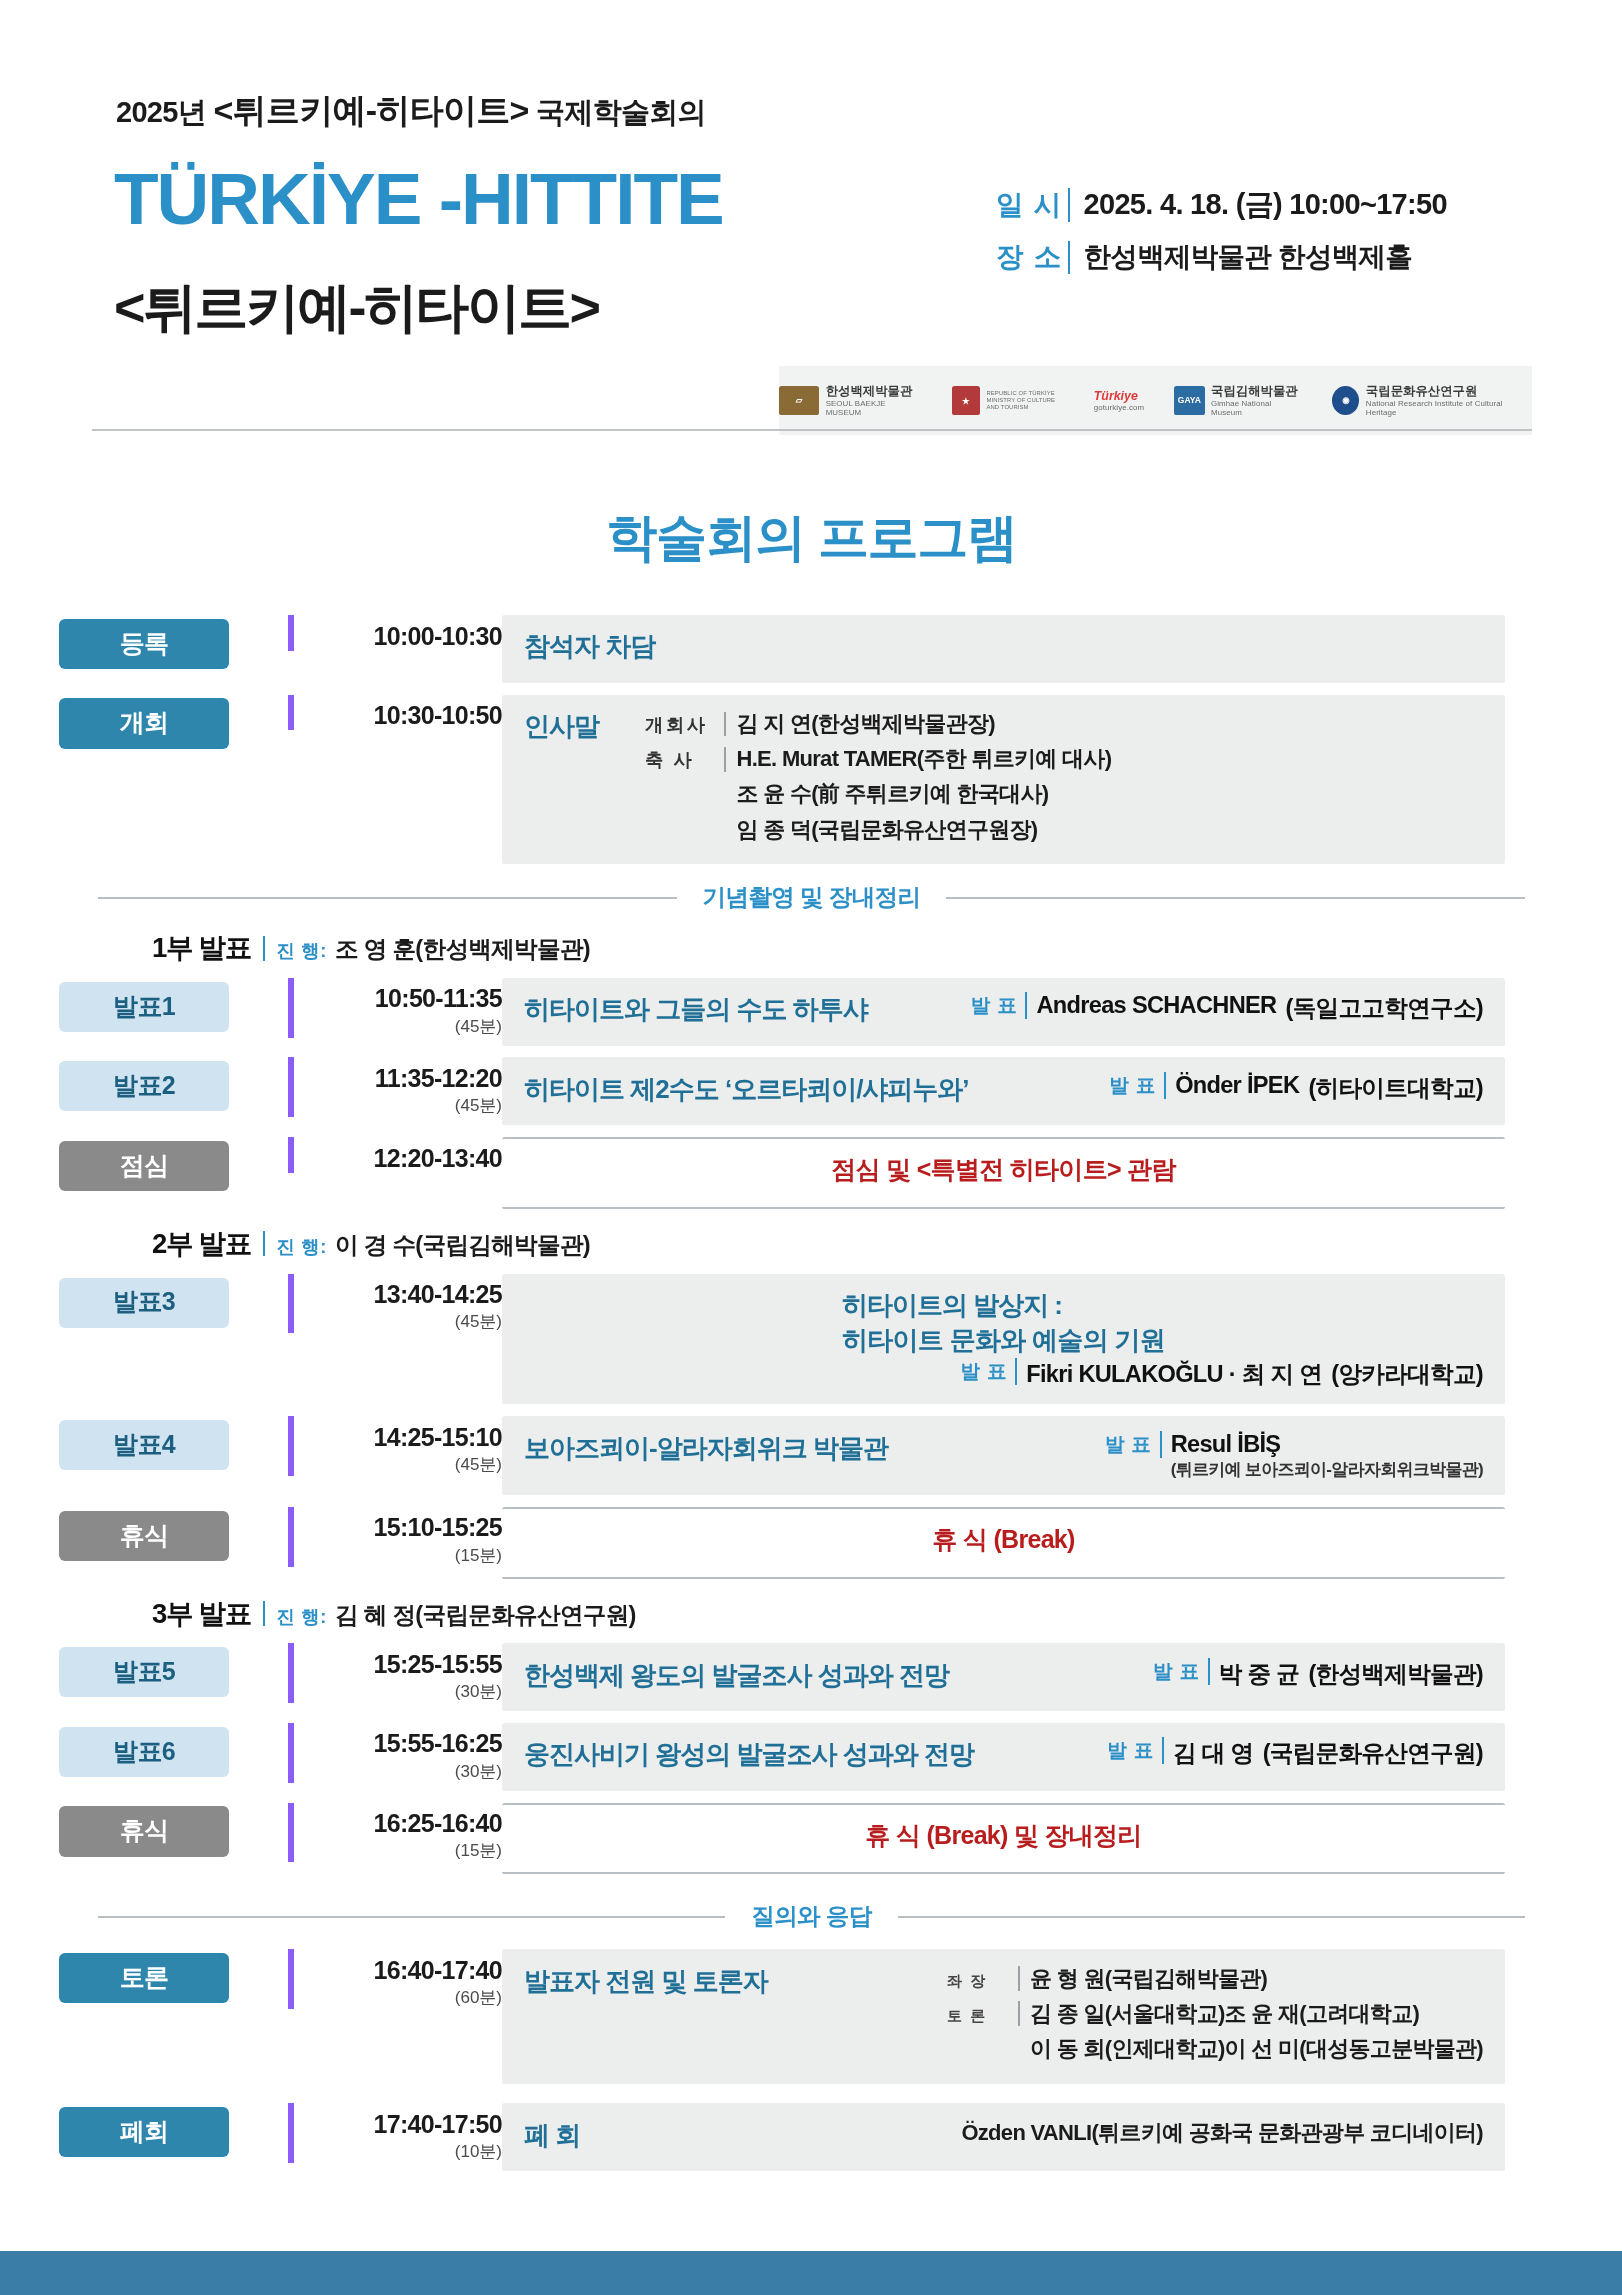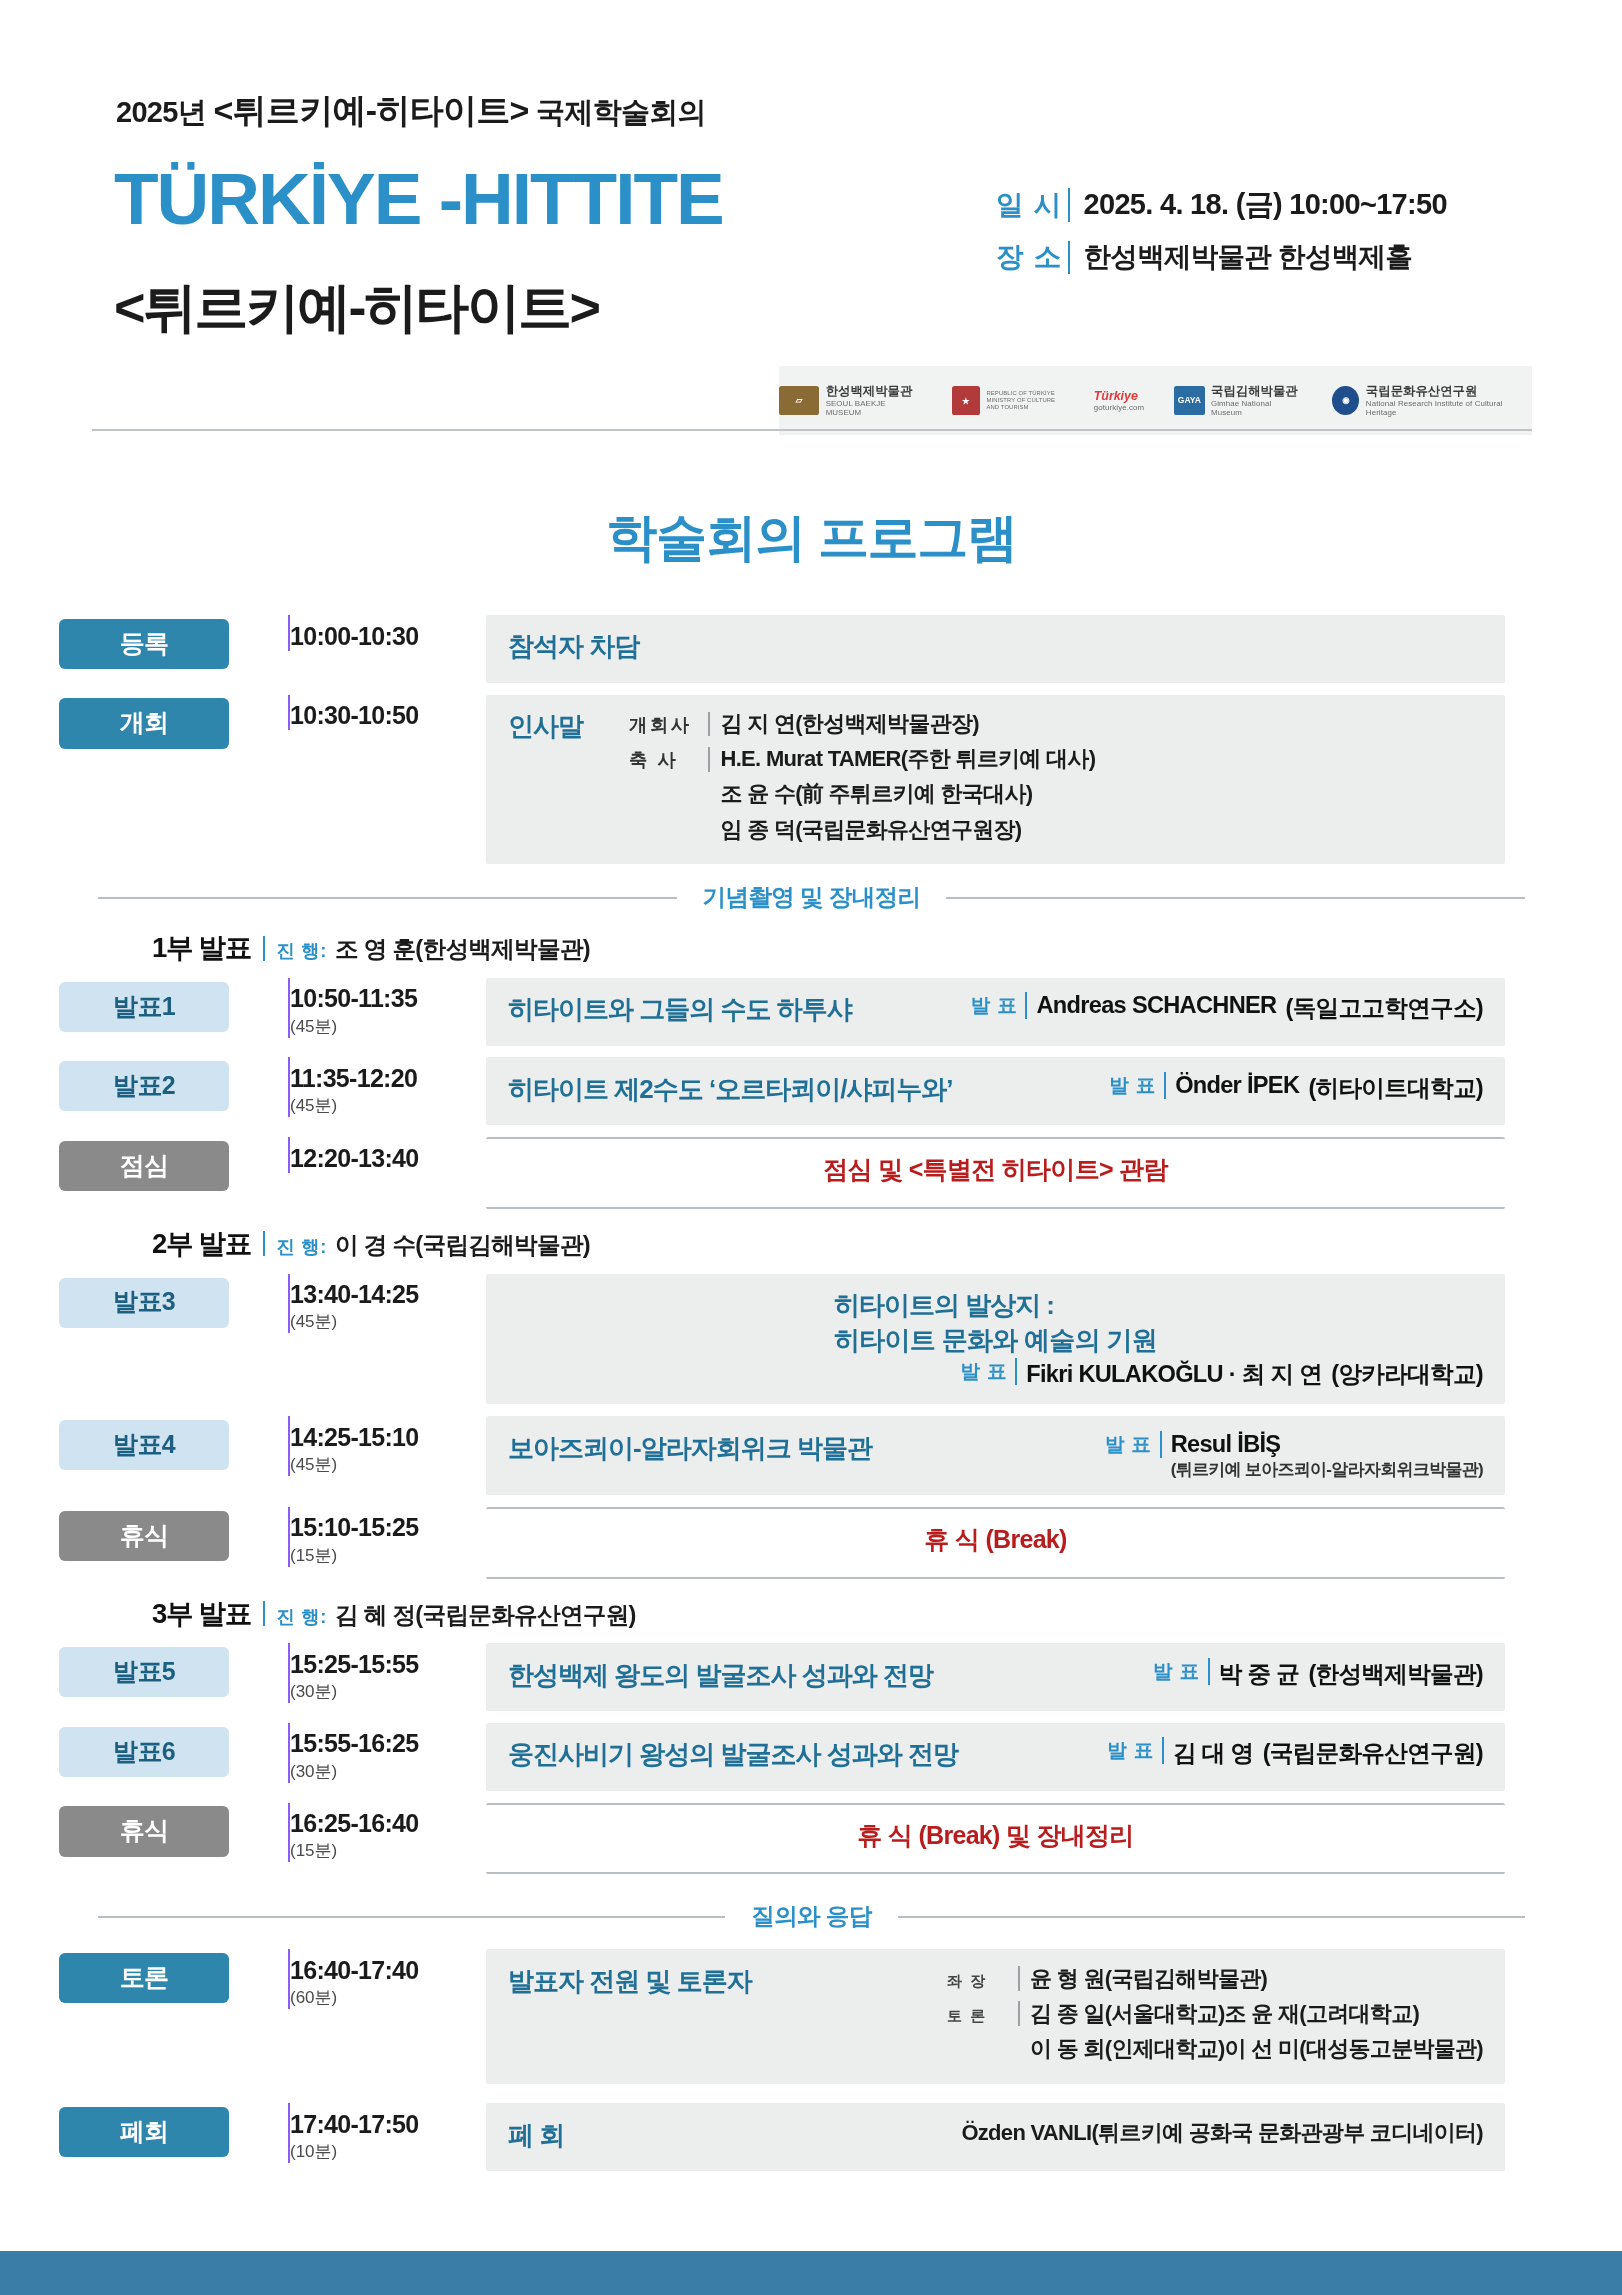--- a/index.html
+++ b/index.html
@@ -80,8 +80,9 @@
   .tag.gray { background:#8a8a8a; }
 
   .time-col {
-    width:196px; flex:0 0 196px; text-align:left; padding-top:6.5px;
-    border-left:2px solid #8b5cf6;
+    width:196px; flex:0 0 196px; text-align:right; padding-top:6.5px;
+    border-left:6px solid #8b5cf6;
+    padding-left:12px;
   }
   .time { font-size:25px; font-weight:700; letter-spacing:-0.7px; color:#1b1b1b; }
   .dur { font-size:17px; color:#4a4a4a; margin-top:1.3px; }

